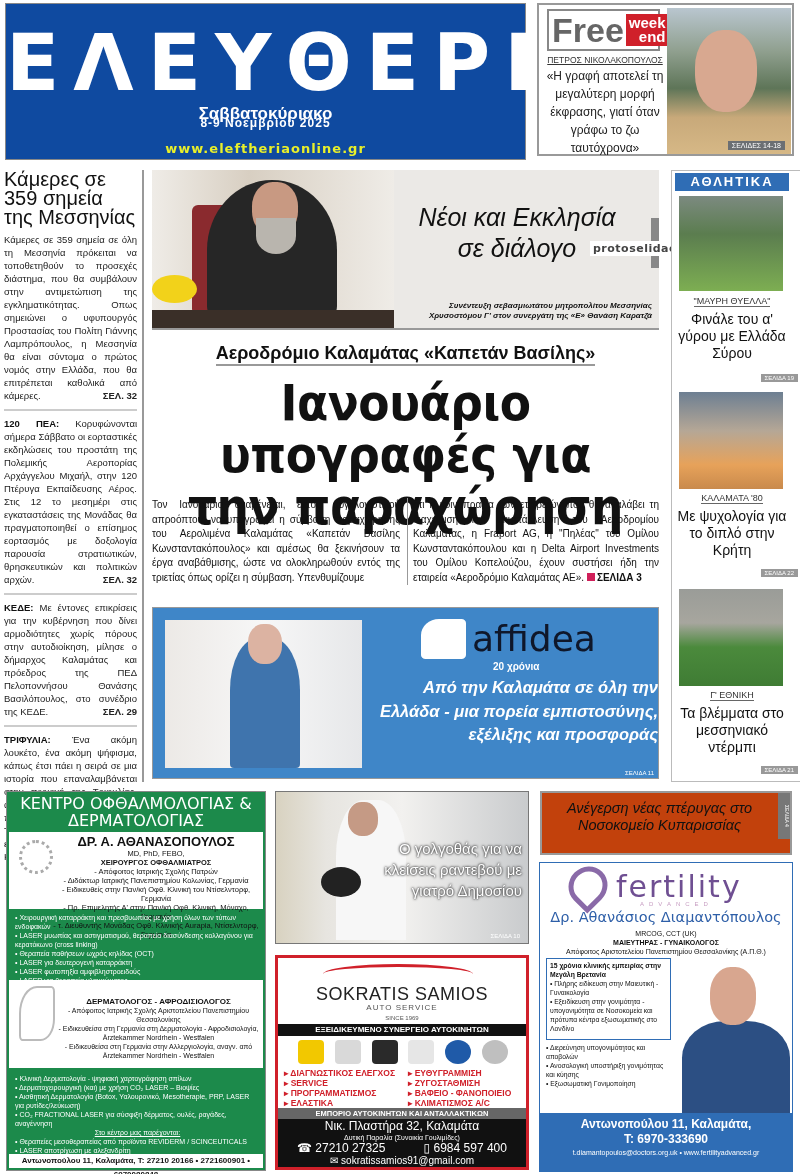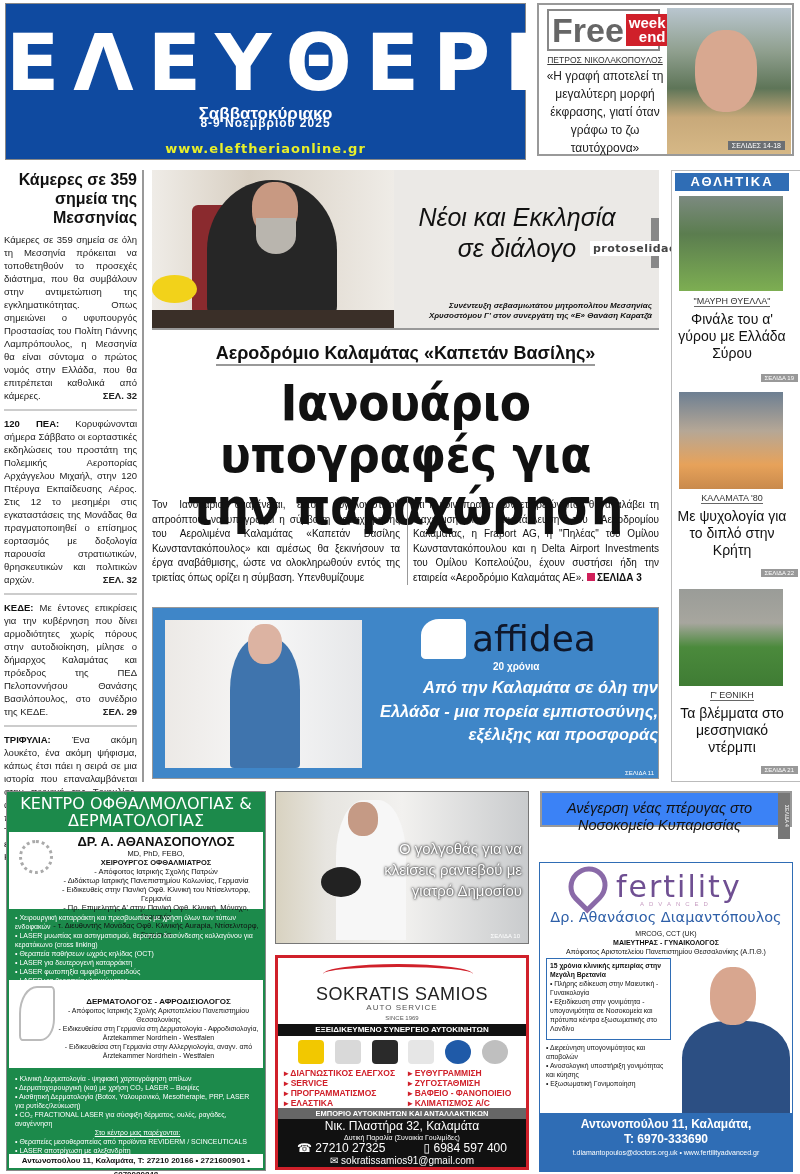--- a/index.html
+++ b/index.html
@@ -24,7 +24,7 @@
 #fwpages{right:6px;bottom:4px;background:#6b6f73;color:#fff;font-size:7px;padding:1px 4px}
 
 #lcol{left:4px;top:170px;width:140px;height:612px;border-right:2px solid #999;padding-right:5px}
-.lhead{font-size:16px;font-weight:bold;text-align:right;line-height:19px;margin-bottom:6px}
+.lhead{font-size:20px;font-weight:normal;text-align:left;line-height:19px;margin-bottom:6px}
 .lp{font-size:9.5px;line-height:13px;text-align:justify;color:#222}
 .lp b{color:#111}
 .sel{font-weight:bold;float:right}

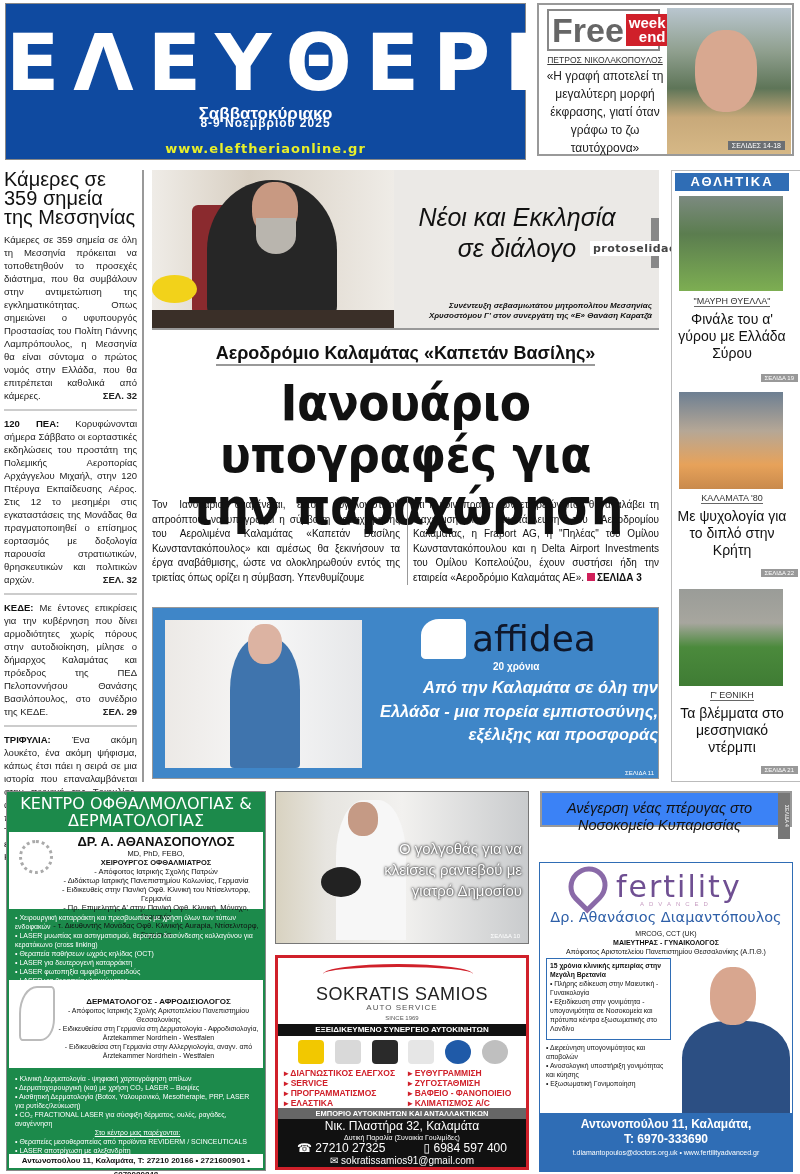--- a/index.html
+++ b/index.html
@@ -105,7 +105,7 @@
 #ssarea{font-size:7px;line-height:8px}
 #ssphones{font-size:12px;line-height:13px;display:flex;justify-content:space-around}
 #ssemail{font-size:10px;line-height:12px}
-#nos{left:540px;top:791px;width:252px;height:36px;border:2px solid #999;background:#3b82f6}
+#nos{left:540px;top:791px;width:252px;height:64px;border:2px solid #999;background:#c2410c}
 #nostext{left:0;top:7px;width:235px;text-align:center;font-size:14.5px;font-style:italic;line-height:17px}
 #nosside{right:0;top:0;width:12px;height:46px;background:#777;color:#fff;font-size:5px;writing-mode:vertical-rl;text-align:center}
 #fert{left:539px;top:862px;width:254px;height:310px;border:1px solid #2f6db5;background:#fff}

